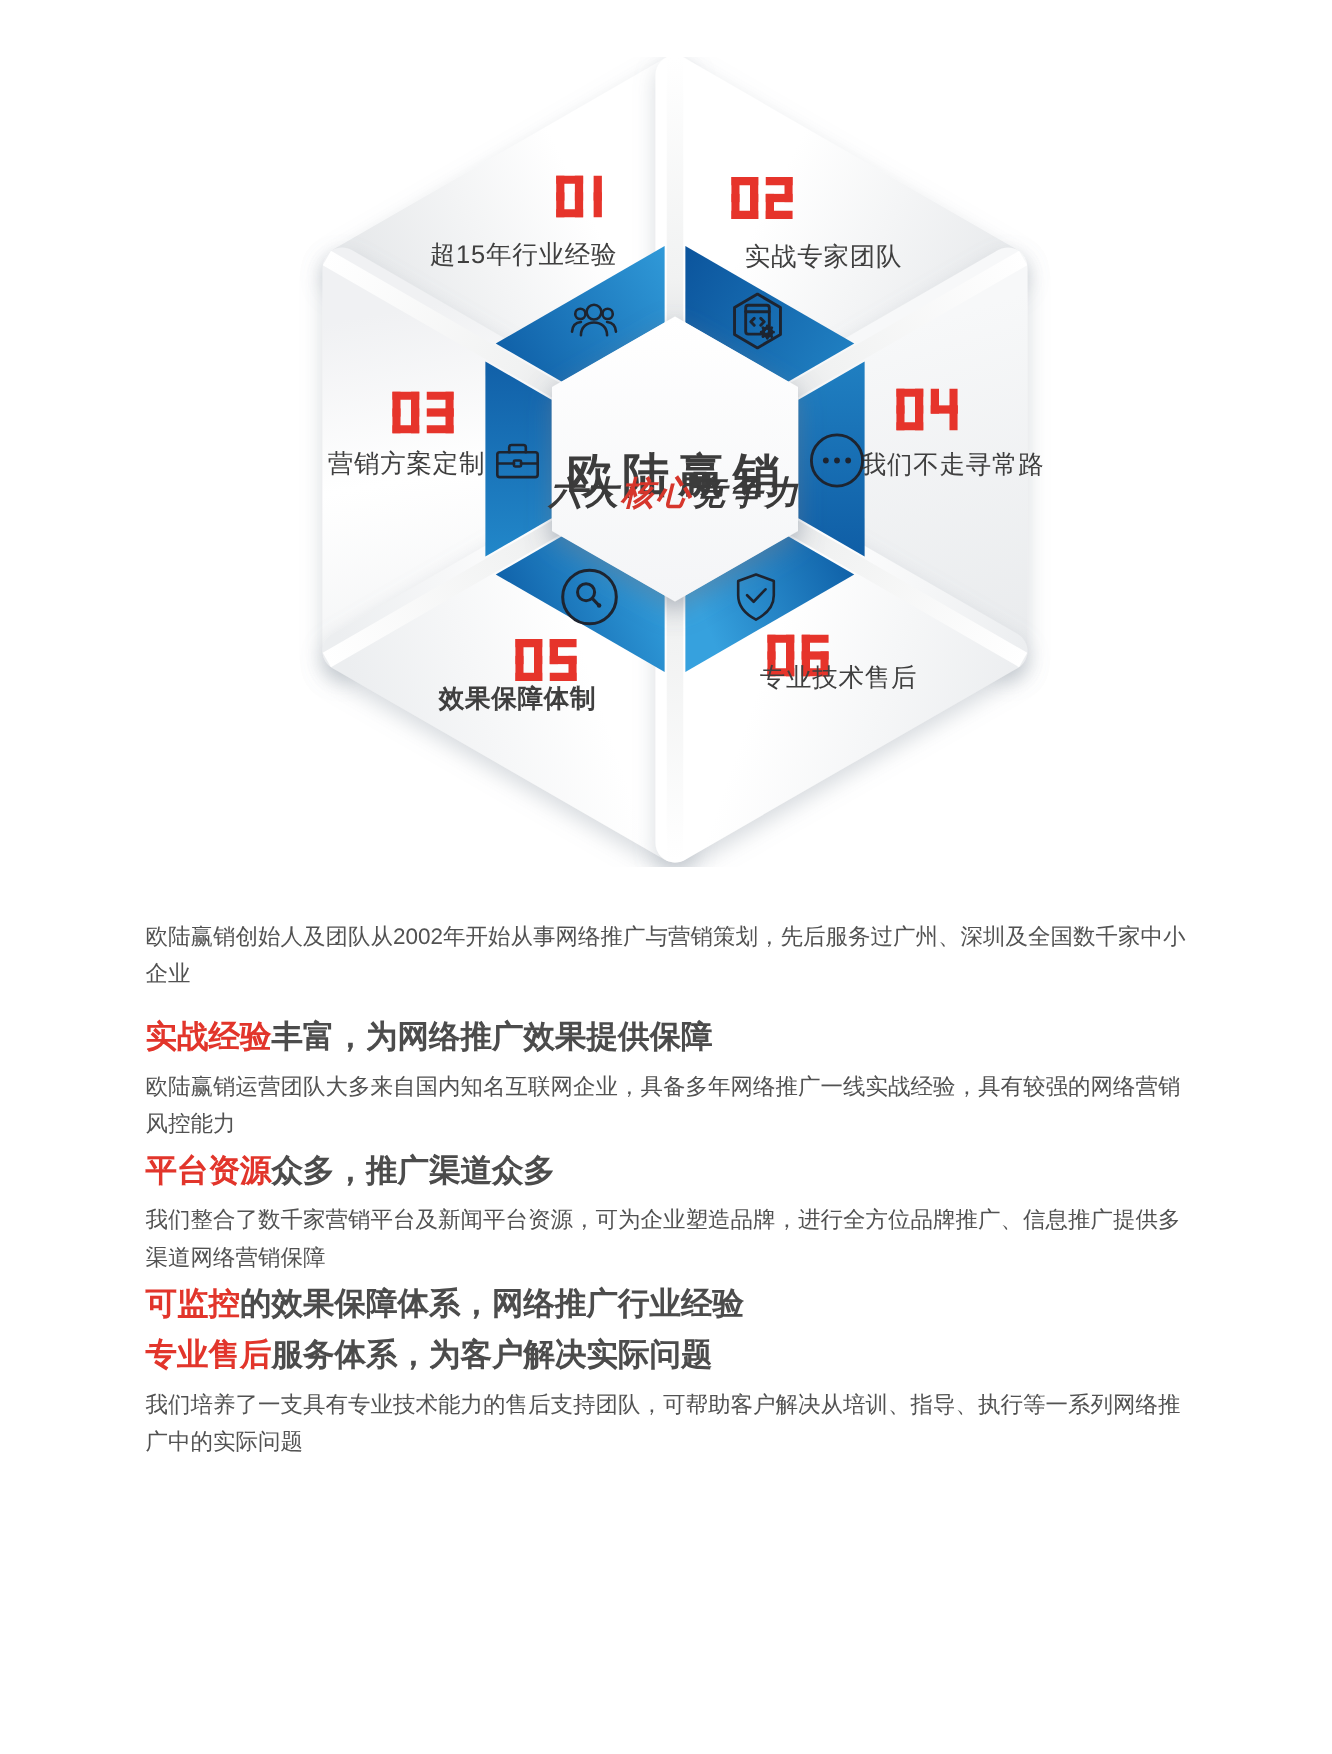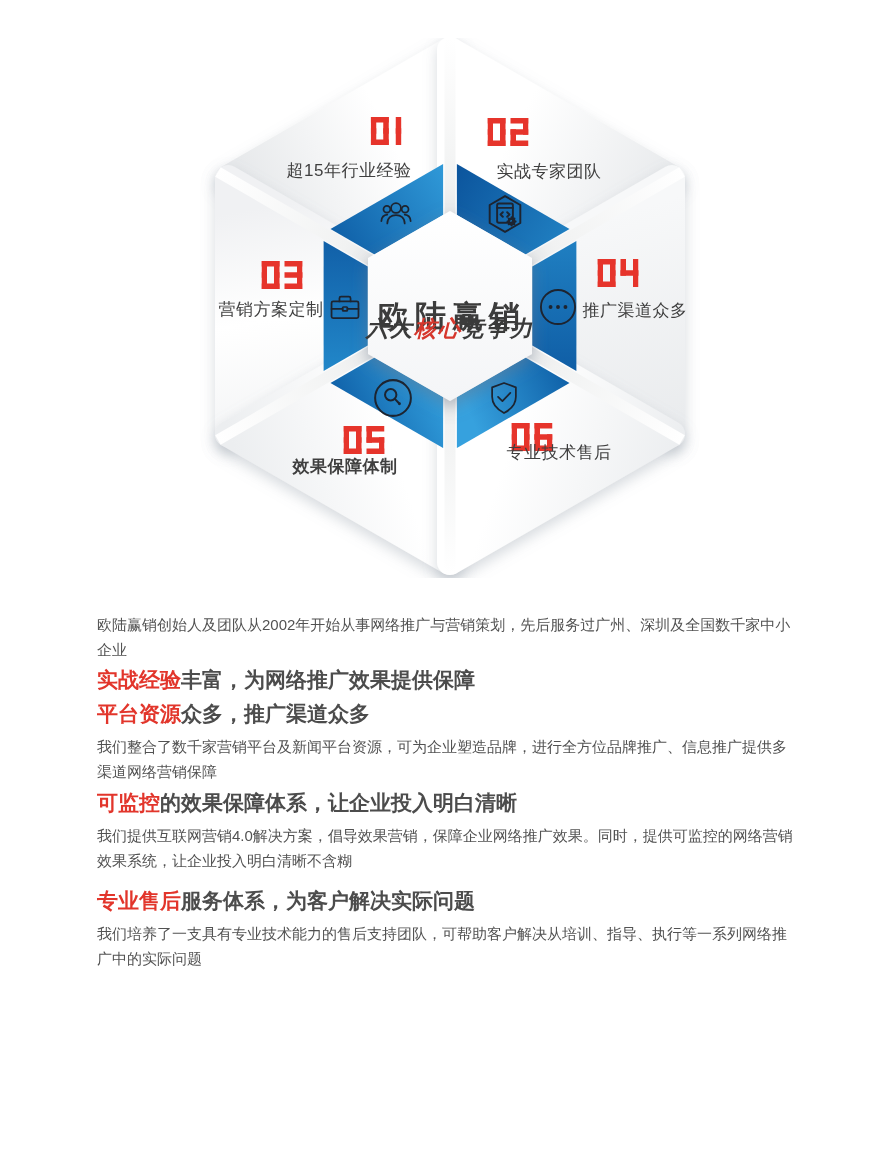--- a/index.html
+++ b/index.html
@@ -303,7 +303,7 @@
   <div class="overlay item-label" style="left:159px;top:132px;text-align:right;">超15年行业经验</div>
   <div class="overlay item-label" style="left:359px;top:133px;">实战专家团队</div>
   <div class="overlay item-label" style="left:81px;top:271px;">营销方案定制</div>
-  <div class="overlay item-label" style="left:445px;top:272px;">推广渠道众多</div>
+  <div class="overlay item-label" style="left:445px;top:272px;">我们不走寻常路</div>
   <div class="overlay item-label" style="left:155px;top:428px;font-weight:bold;">效果保障体制</div>
   <div class="overlay item-label" style="left:369px;top:414px;">专业技术售后</div>
 

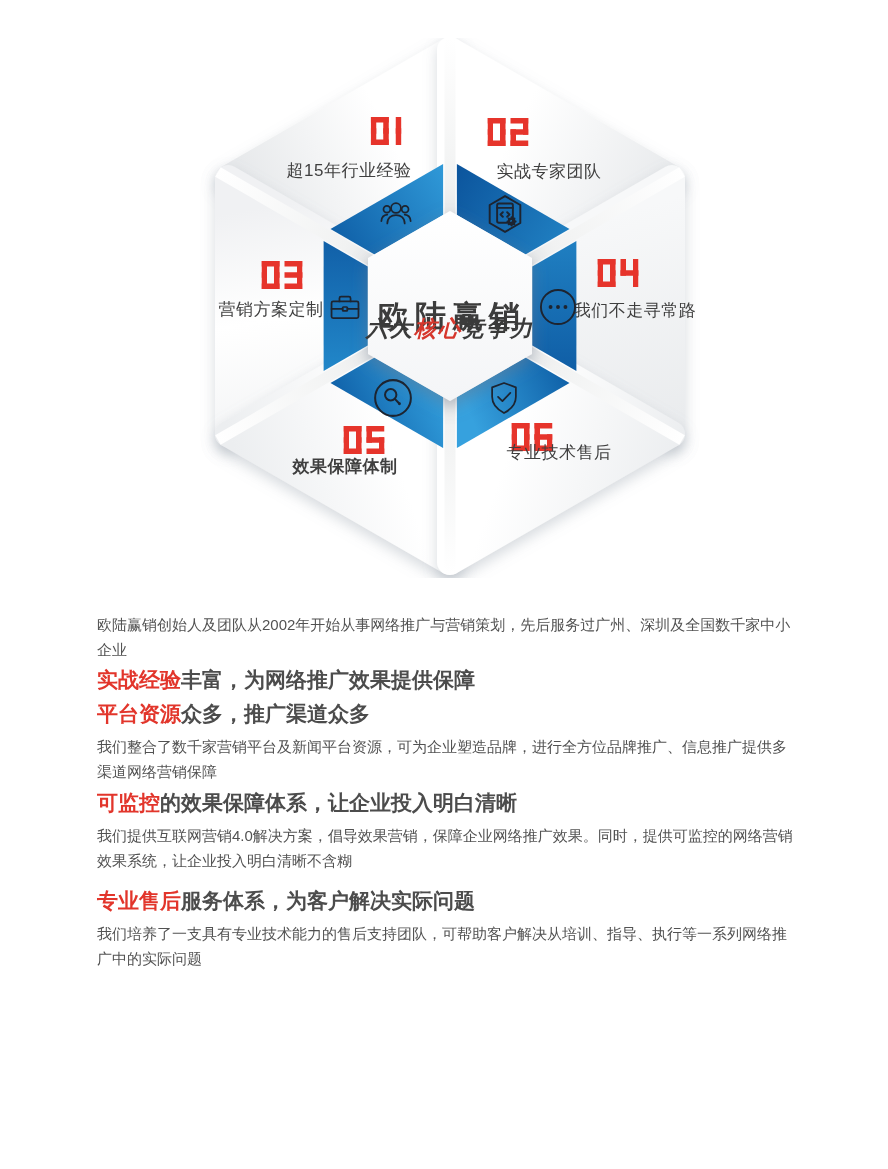--- a/index.html
+++ b/index.html
@@ -24,7 +24,7 @@
   .blk h3{margin:0 0 6px 0;font-size:21px;line-height:28px;font-weight:700;color:#4c4c4c;}
   .blk h3 .hl{color:#e2352b;}
   .blk p{margin:0 0 5px 0;font-size:15px;line-height:25px;color:#525252;}
-  .blk p.gap-sm{margin-bottom:4px;}
+  .blk p.gap-sm{margin-bottom:16px;}
   .blk p.gap-lg{margin-bottom:32px;}
   .blk p.gap-md{margin-bottom:14px;}
 </style>

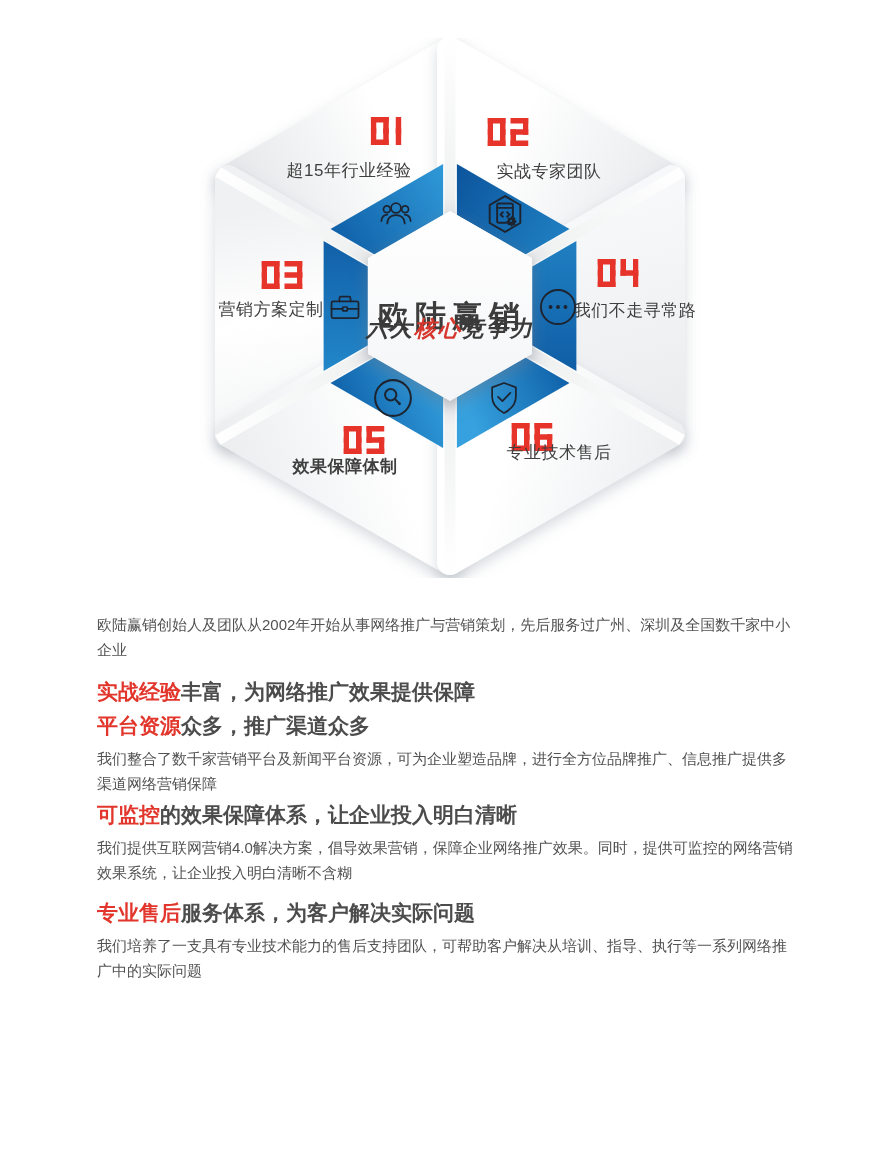--- a/index.html
+++ b/index.html
@@ -352,6 +352,7 @@
 
   <div class="blk">
     <h3><span class="hl">实战经验</span><span>丰富，为网络推广效果提供保障</span></h3>
+    <p>欧陆赢销运营团队大多来自国内知名互联网企业，具备多年网络推广一线实战经验，具有较强的网络营销风控能力</p>
   </div>
 
 

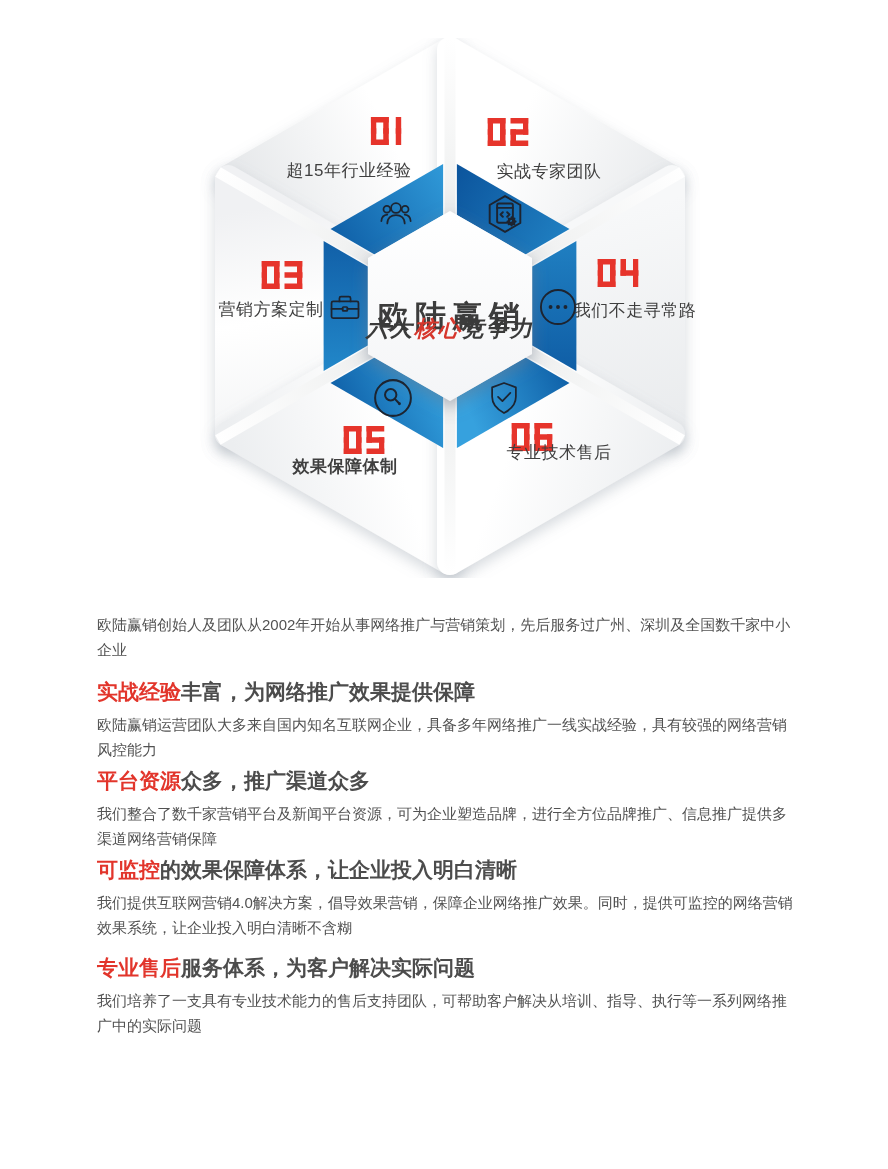--- a/index.html
+++ b/index.html
@@ -362,7 +362,7 @@
   </div>
 
   <div class="blk">
-    <h3><span class="hl">可监控</span><span>的效果保障体系，让企业投入明白清晰</span></h3>
+    <h3><span class="hl">可监控</span><span>的效果保障体系，网络推广行业经验</span></h3>
     <p class="gap-md">我们提供互联网营销4.0解决方案，倡导效果营销，保障企业网络推广效果。同时，提供可监控的网络营销效果系统，让企业投入明白清晰不含糊</p>
   </div>
 

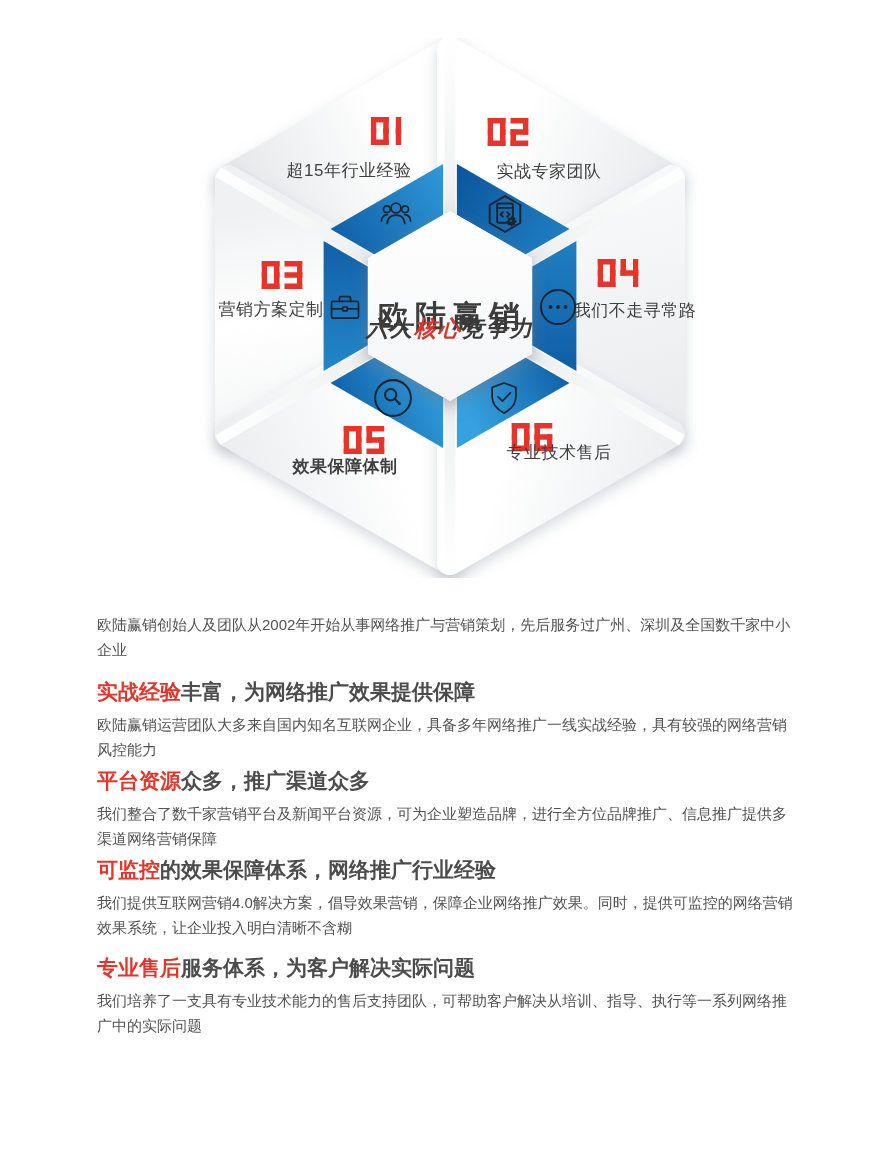--- a/index.html
+++ b/index.html
@@ -363,7 +363,6 @@
 
   <div class="blk">
     <h3><span class="hl">可监控</span><span>的效果保障体系，网络推广行业经验</span></h3>
-    <p class="gap-md">我们提供互联网营销4.0解决方案，倡导效果营销，保障企业网络推广效果。同时，提供可监控的网络营销效果系统，让企业投入明白清晰不含糊</p>
   </div>
 
   <div class="blk">

